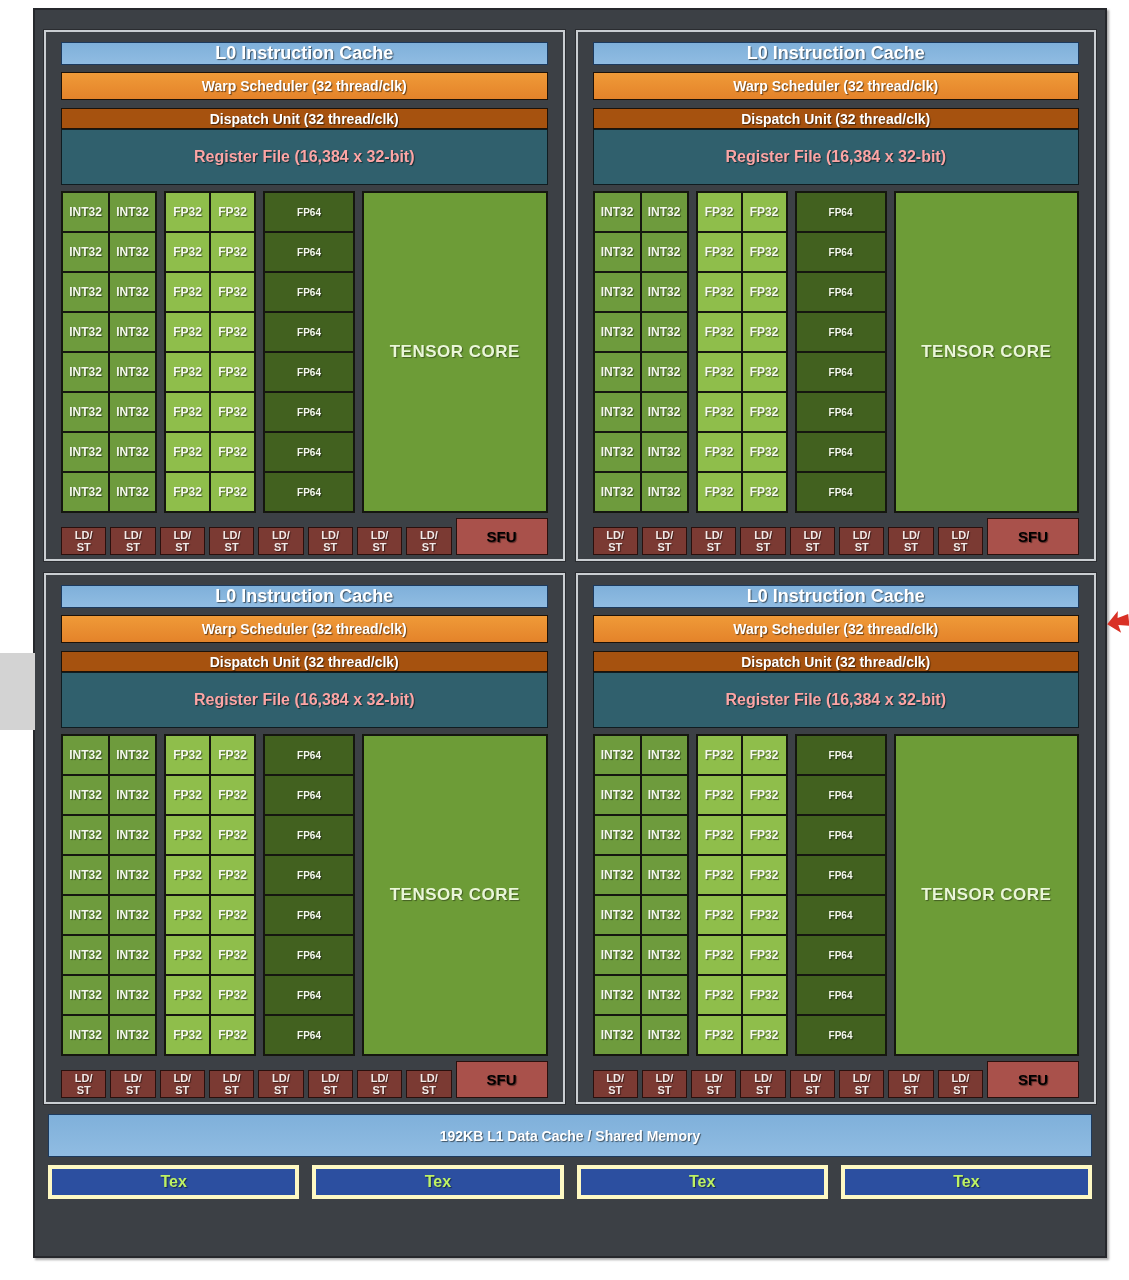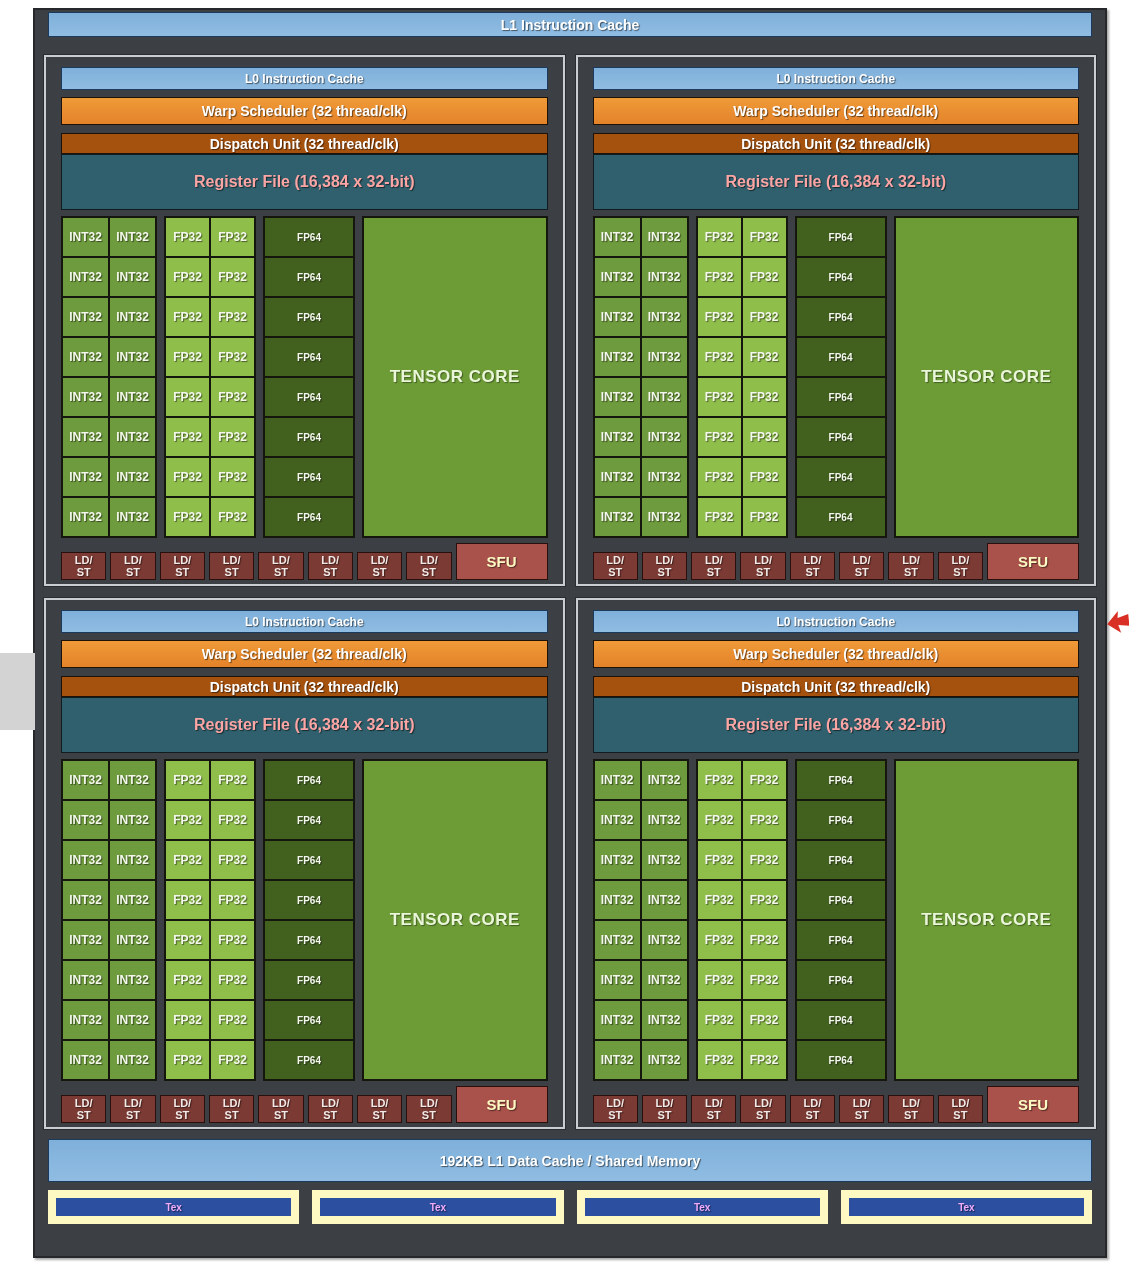--- a/index.html
+++ b/index.html
@@ -211,7 +211,6 @@
 
   <div class="sm-chassis">
 
-    <div class="bar blue l1i-bar">L1 Instruction Cache</div>
 
     <div class="partitions" id="partitions">
   <div class="partition">

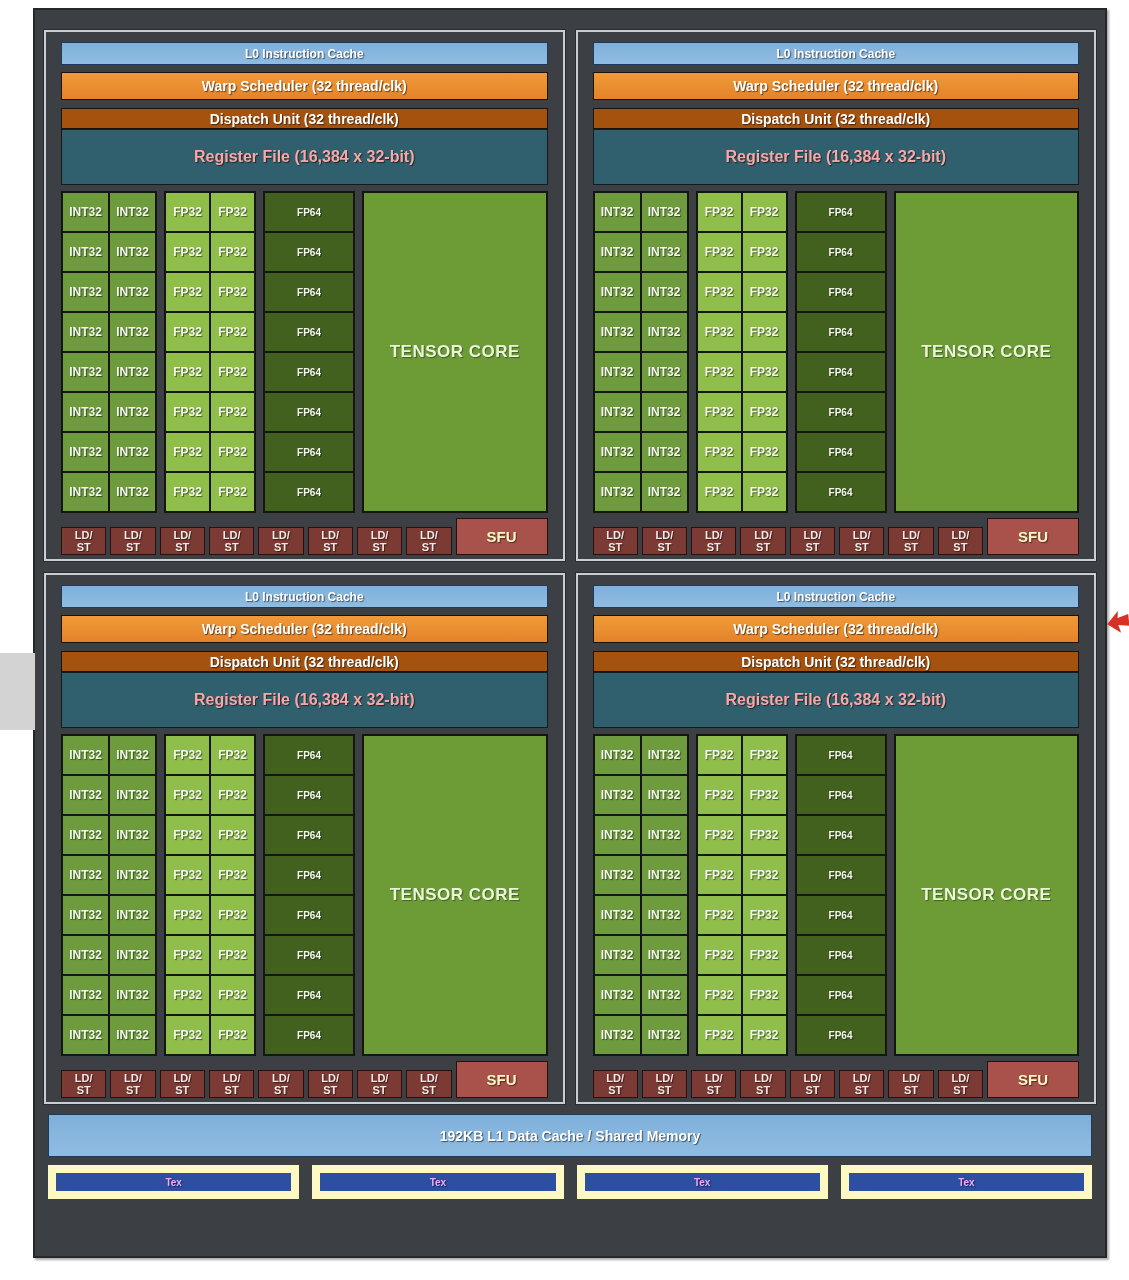--- a/index.html
+++ b/index.html
@@ -70,7 +70,7 @@
     outline: 1px solid #2a2c30;
     padding: 10px 15px 0 15px;
   }
-  .l0-bar   { height: 23px; font-size: 12px; margin-bottom: 7px; }
+  .l0-bar   { height: 23px; font-size: 18px; margin-bottom: 7px; }
   .warp-bar {
     height: 28px; font-size: 14px; margin-bottom: 8px;
     background: linear-gradient(180deg, #ef9a38 0%, var(--warp-orange,#e4832a) 100%);

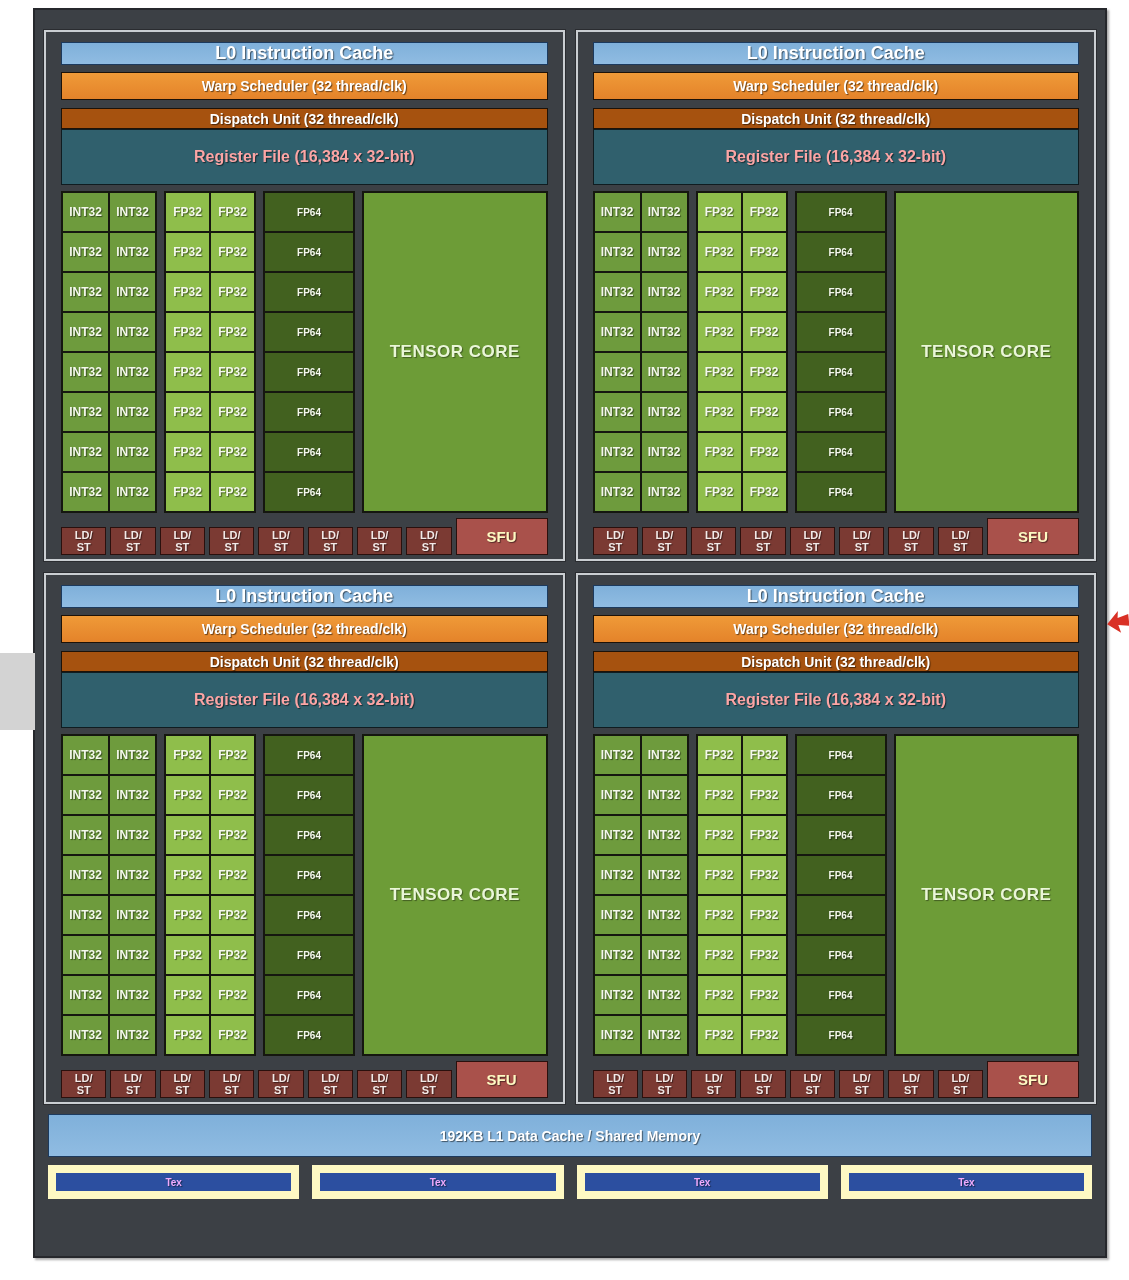--- a/index.html
+++ b/index.html
@@ -158,7 +158,7 @@
     justify-content: center;
     font-size: 15px;
     font-weight: bold;
-    color: #fef9c3;
+    color: #000000;
     text-shadow: 1px 1px 1px rgba(0,0,0,0.5);
     box-sizing: border-box;
   }

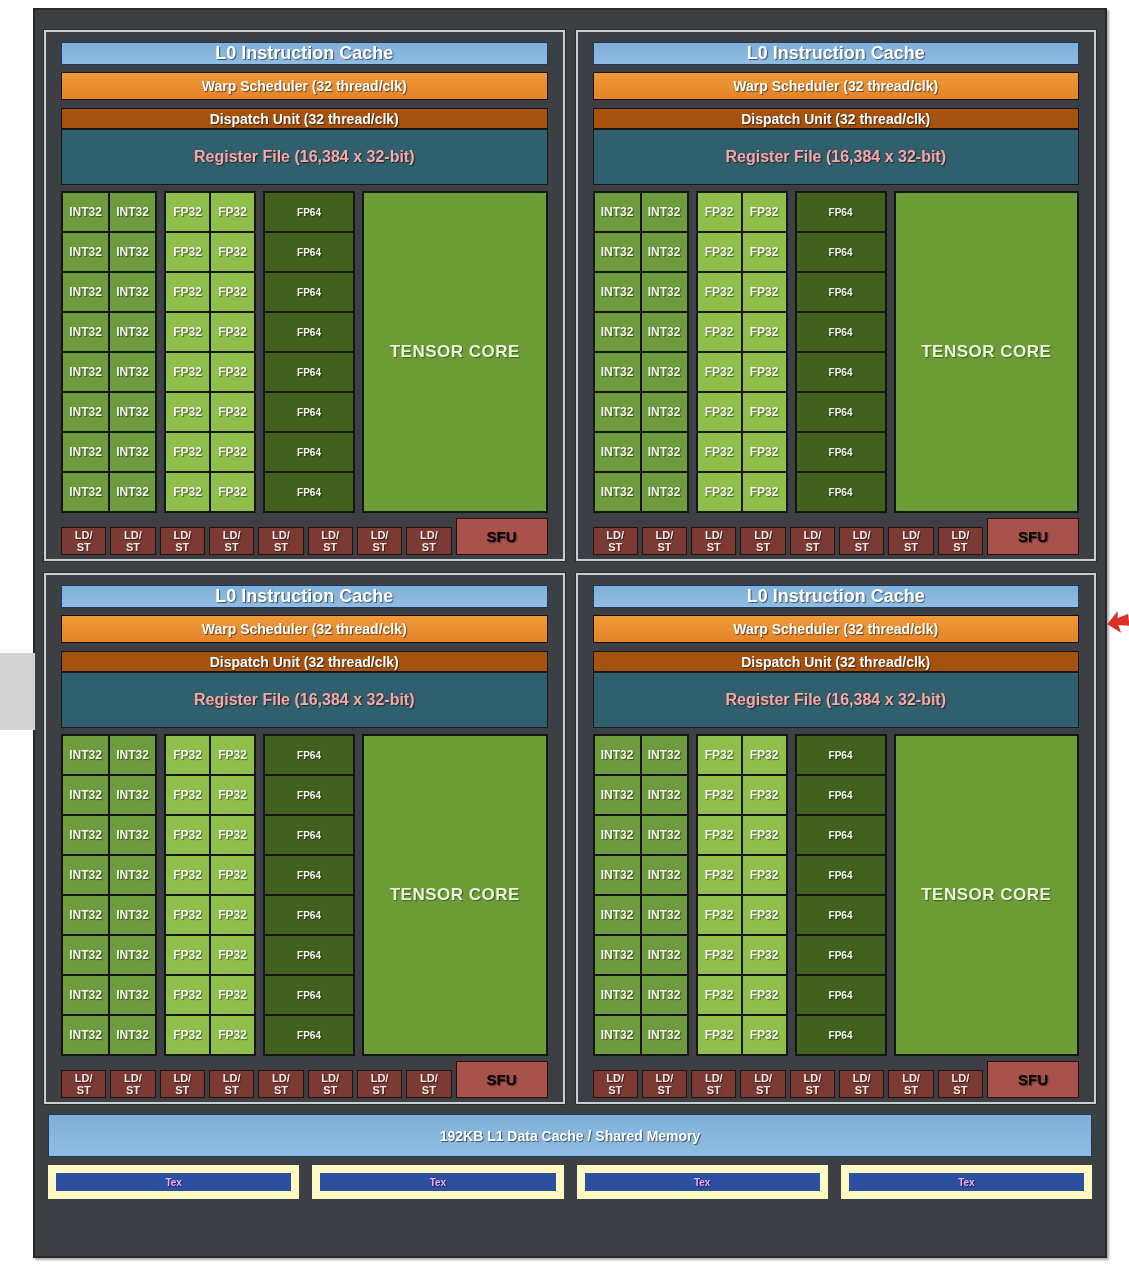--- a/index.html
+++ b/index.html
@@ -177,13 +177,13 @@
   }
   .tex {
     background: var(--tex-blue, #2c4fa0);
-    border: 8px solid #fef9c3;
+    border: 4px solid #fef9c3;
     display: flex;
     align-items: center;
     justify-content: center;
-    font-size: 10px;
-    font-weight: bold;
-    color: #f0abfc;
+    font-size: 16px;
+    font-weight: bold;
+    color: #bef264;
     text-shadow: 1px 1px 1px rgba(0,0,0,0.5);
     box-sizing: border-box;
   }

